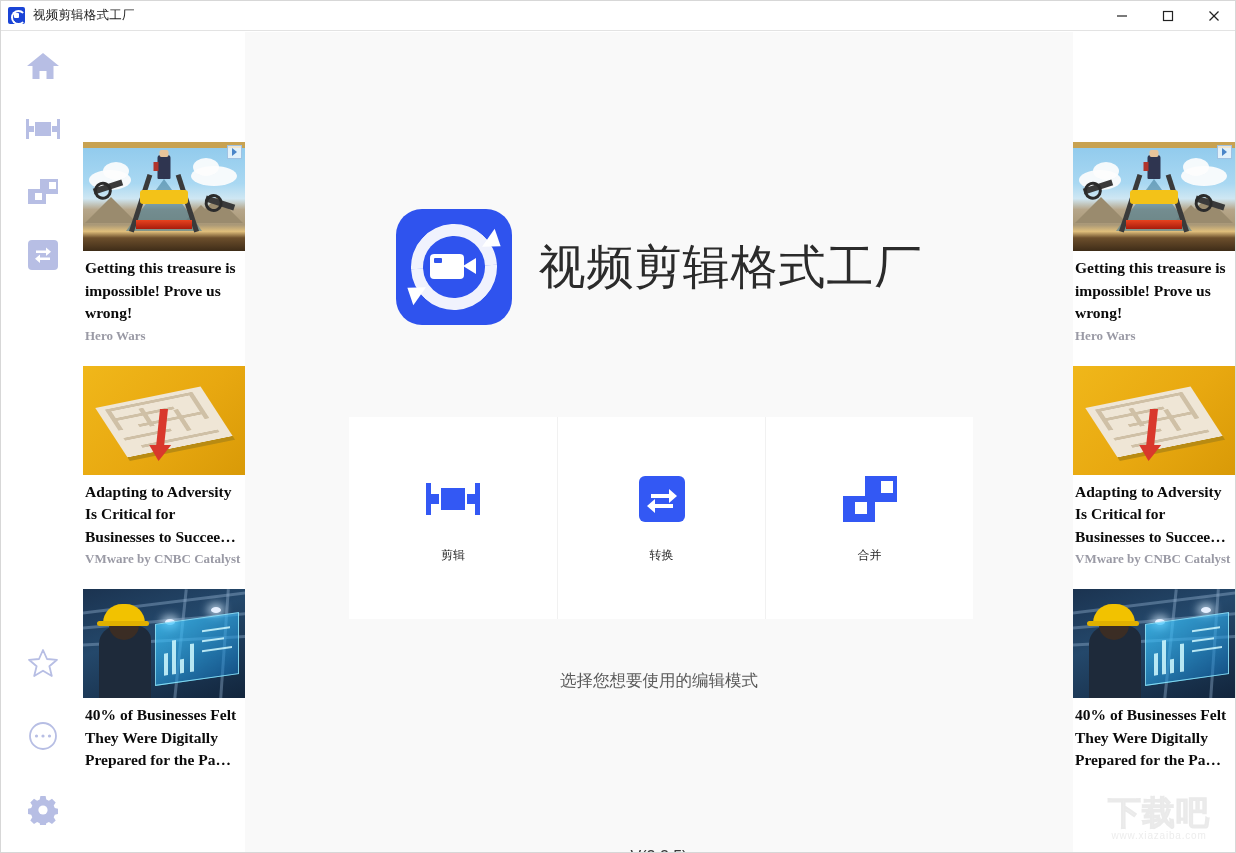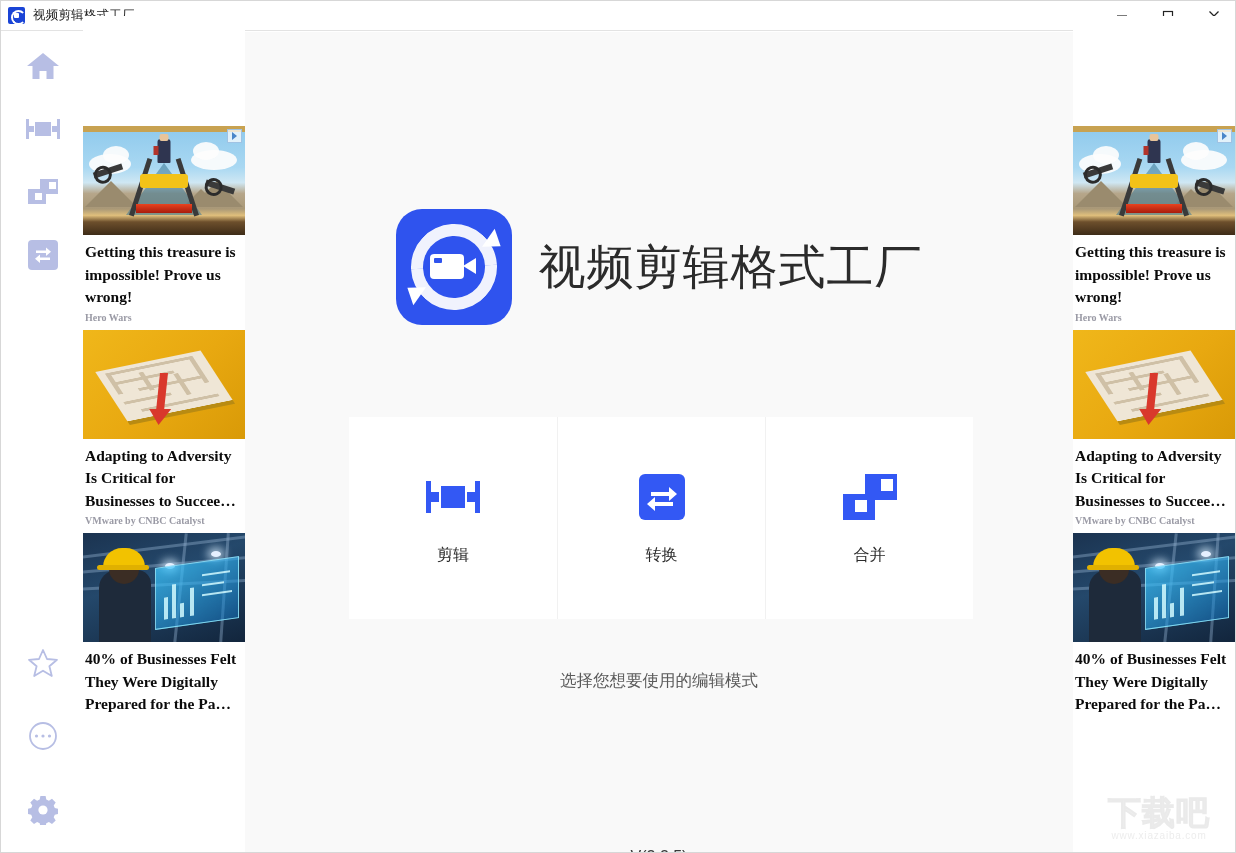--- a/index.html
+++ b/index.html
@@ -88,7 +88,7 @@
 
   
   .adcol {
-    position: absolute; top: 15px;
+    position: absolute; top: 31px;
     width: 162px; height: 821px;
     background: #ffffff;
     overflow: hidden;

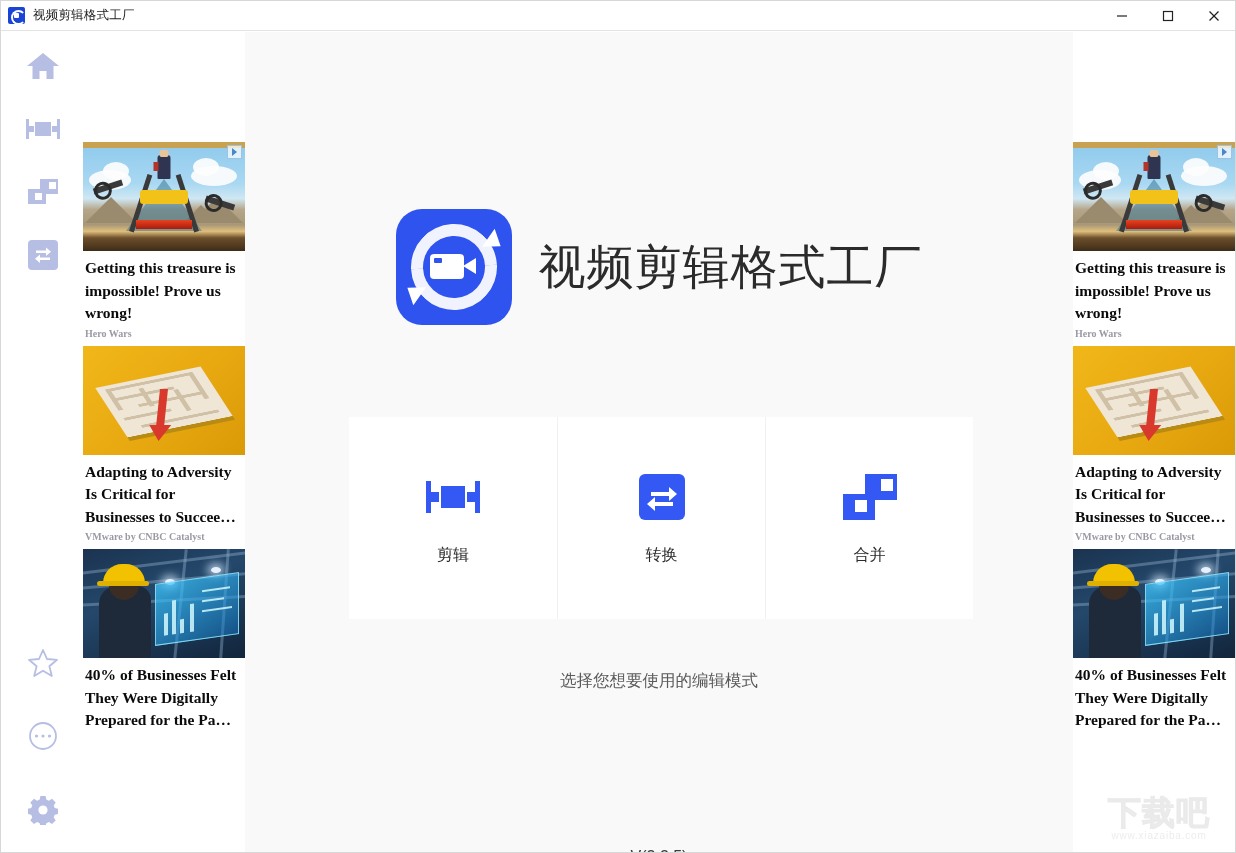--- a/index.html
+++ b/index.html
@@ -114,9 +114,9 @@
   .ad-src {
     font-family: "Liberation Serif", "DejaVu Serif", serif;
     font-weight: bold;
-    font-size: 10px;
+    font-size: 13px;
     color: #9a9aa5;
-    padding: 3px 2px 7px 2px;
+    padding: 3px 2px 22px 2px;
   }
   .adchoice {
     position: absolute; top: 3px; right: 3px;

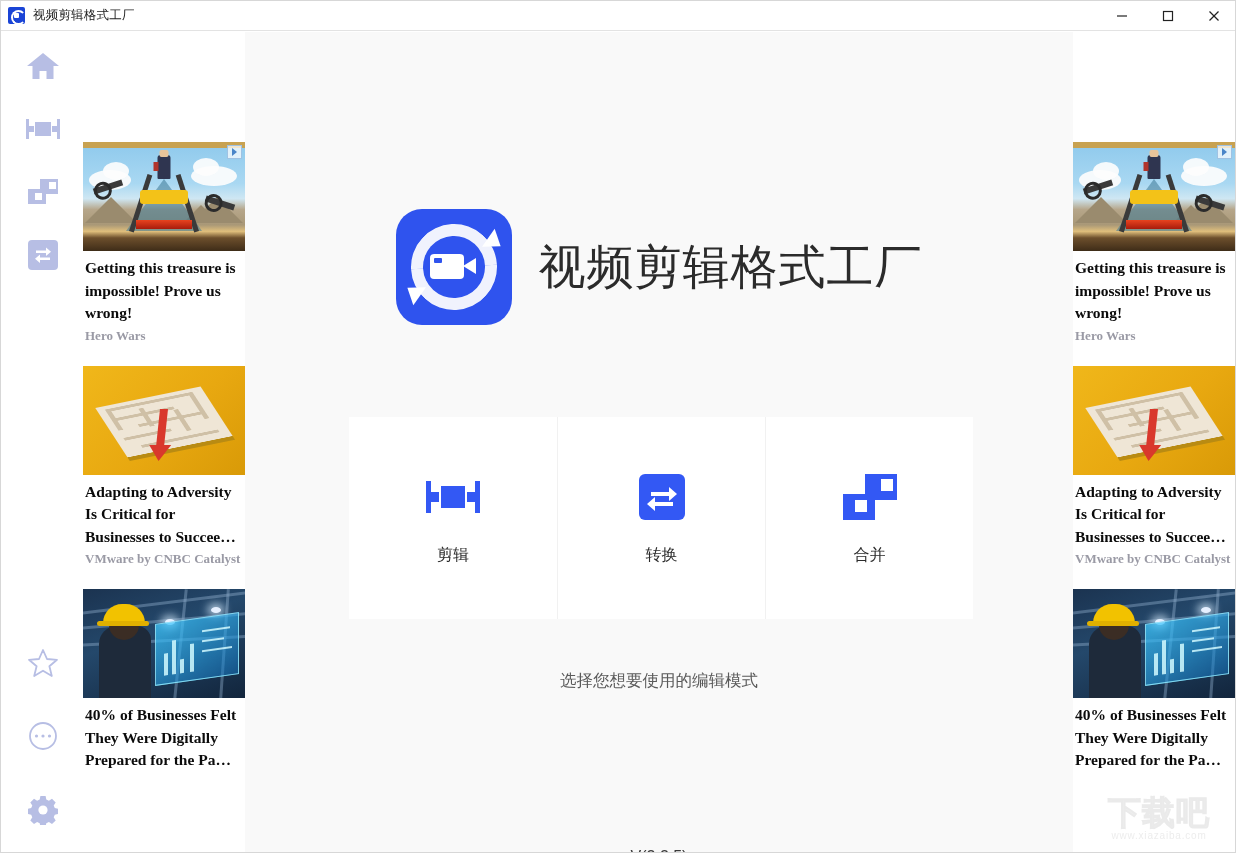--- a/index.html
+++ b/index.html
@@ -307,7 +307,7 @@
   }
   .card-icon svg { display: block; }
   .card-label {
-    font-size: 16px;
+    font-size: 12px;
     color: #2b2b2b;
     font-family: "DejaVu Sans", "Liberation Sans", sans-serif;
   }

